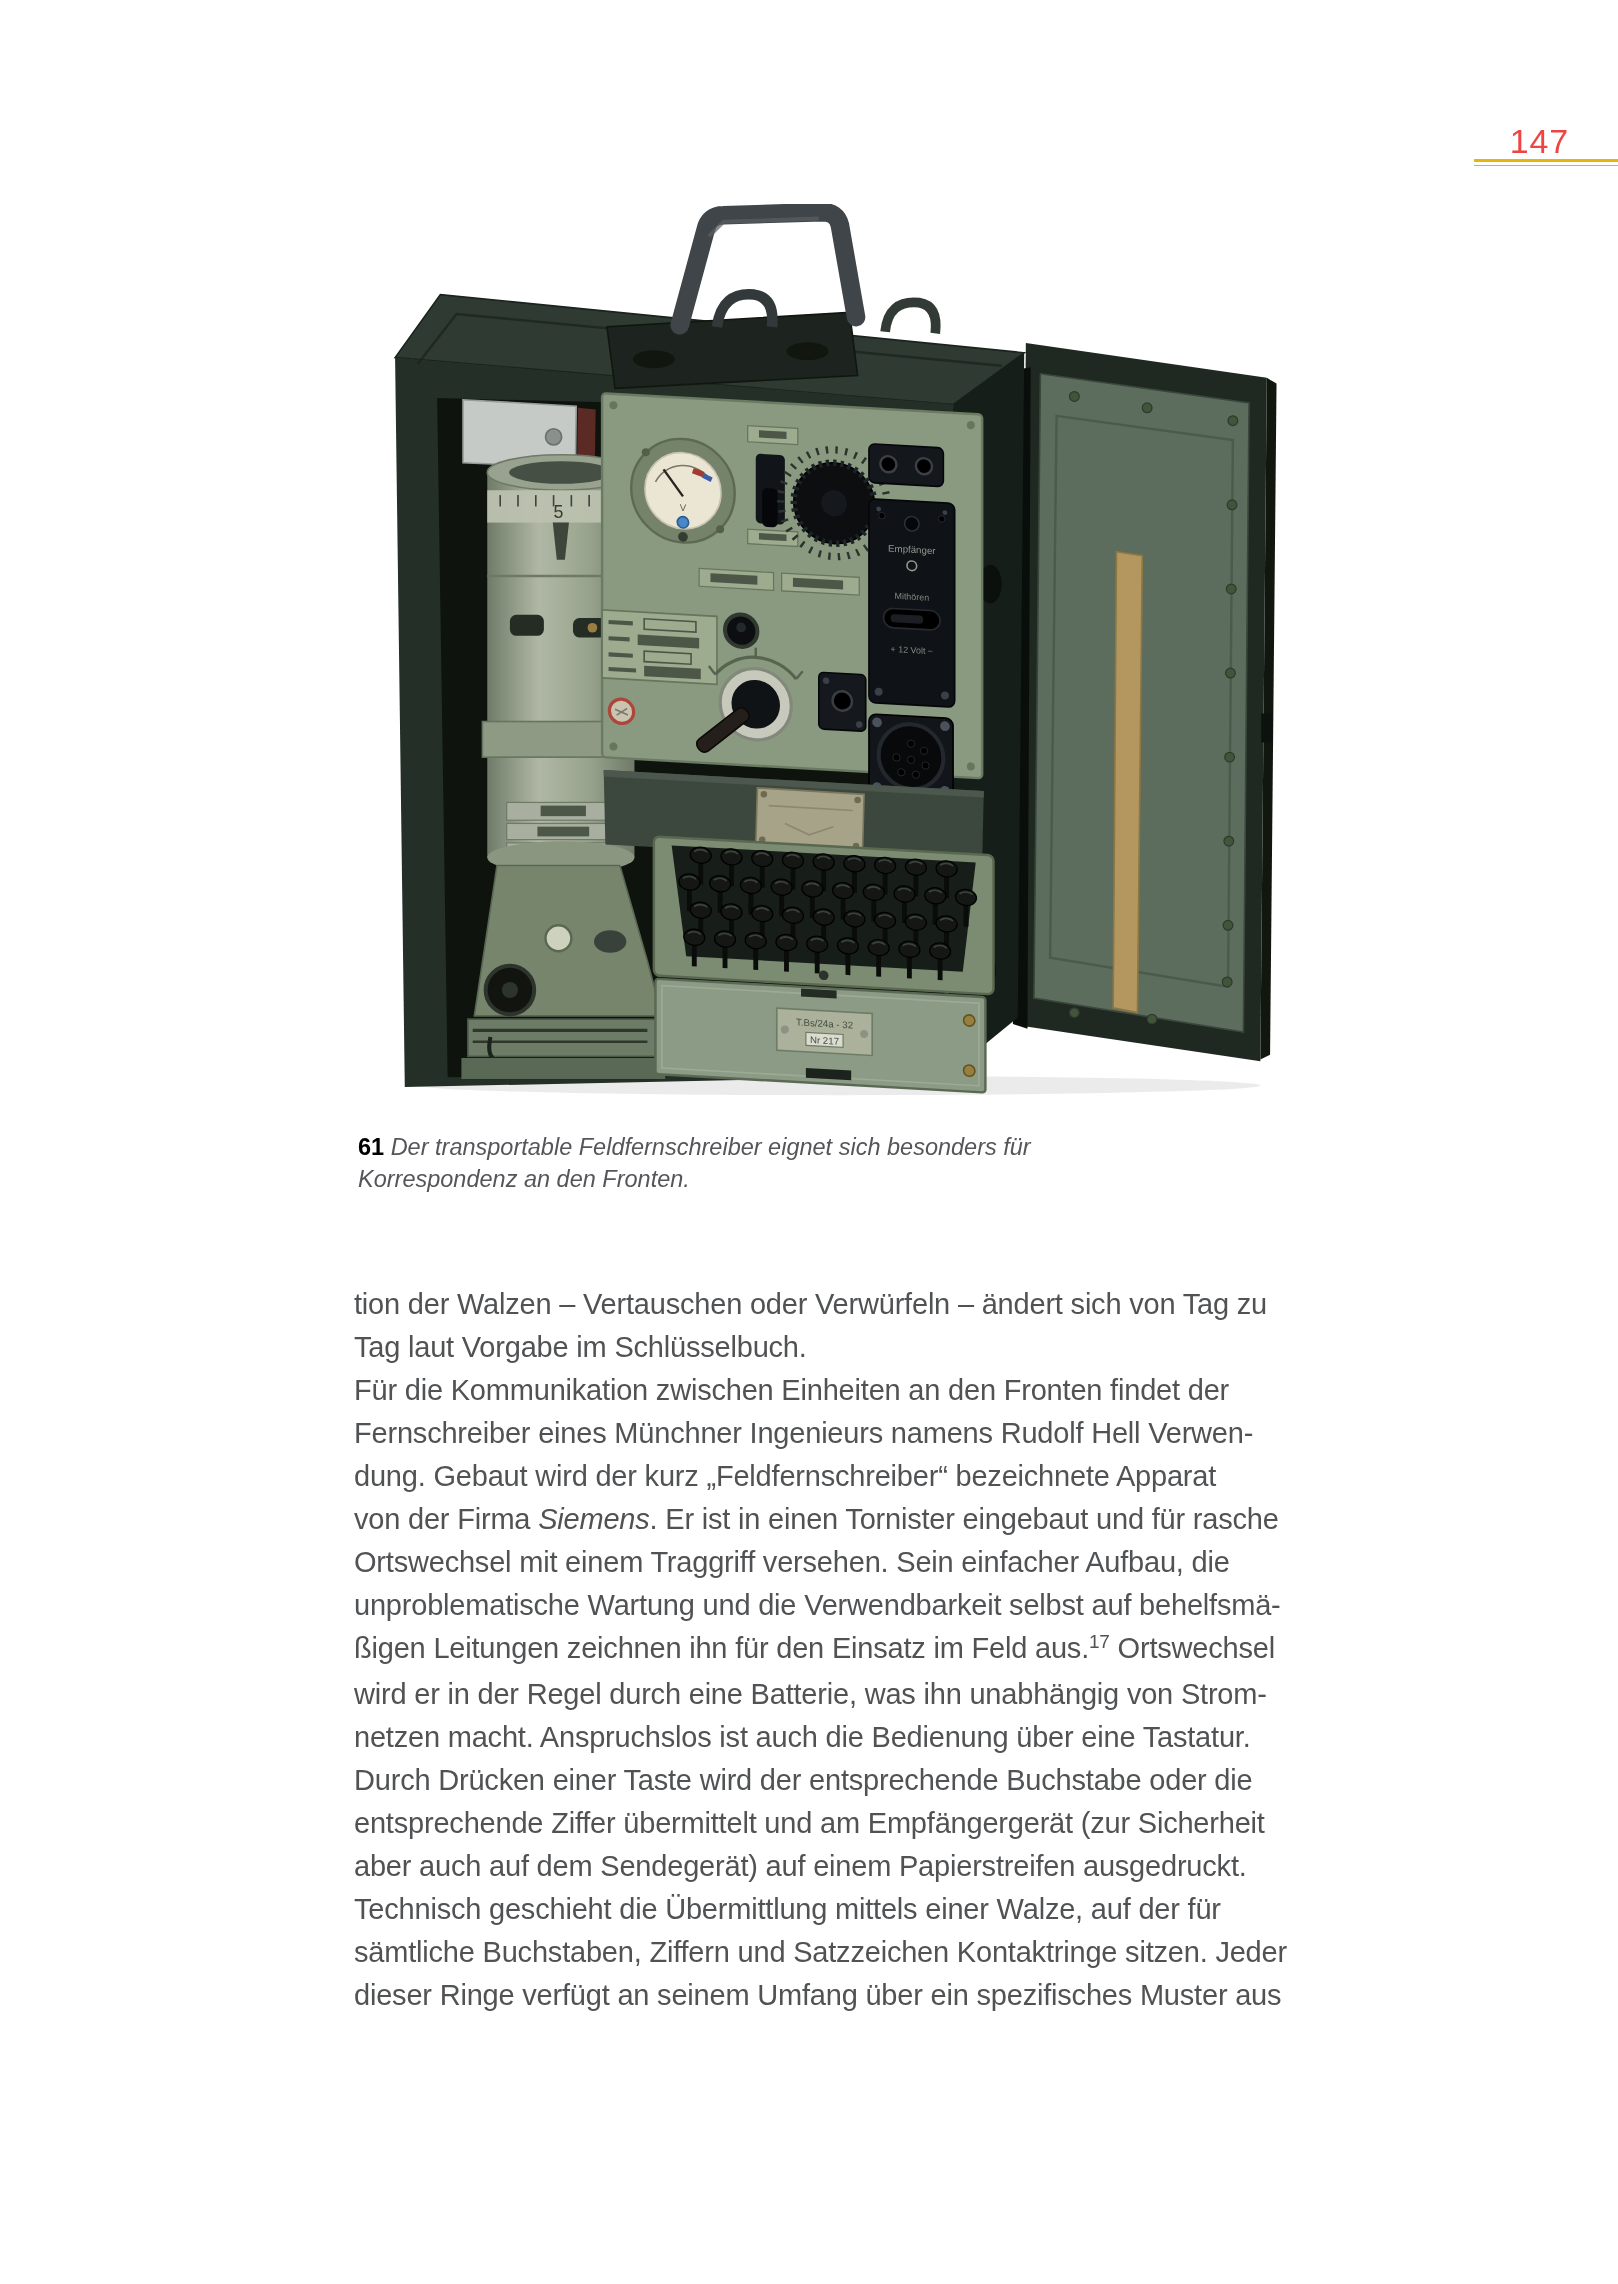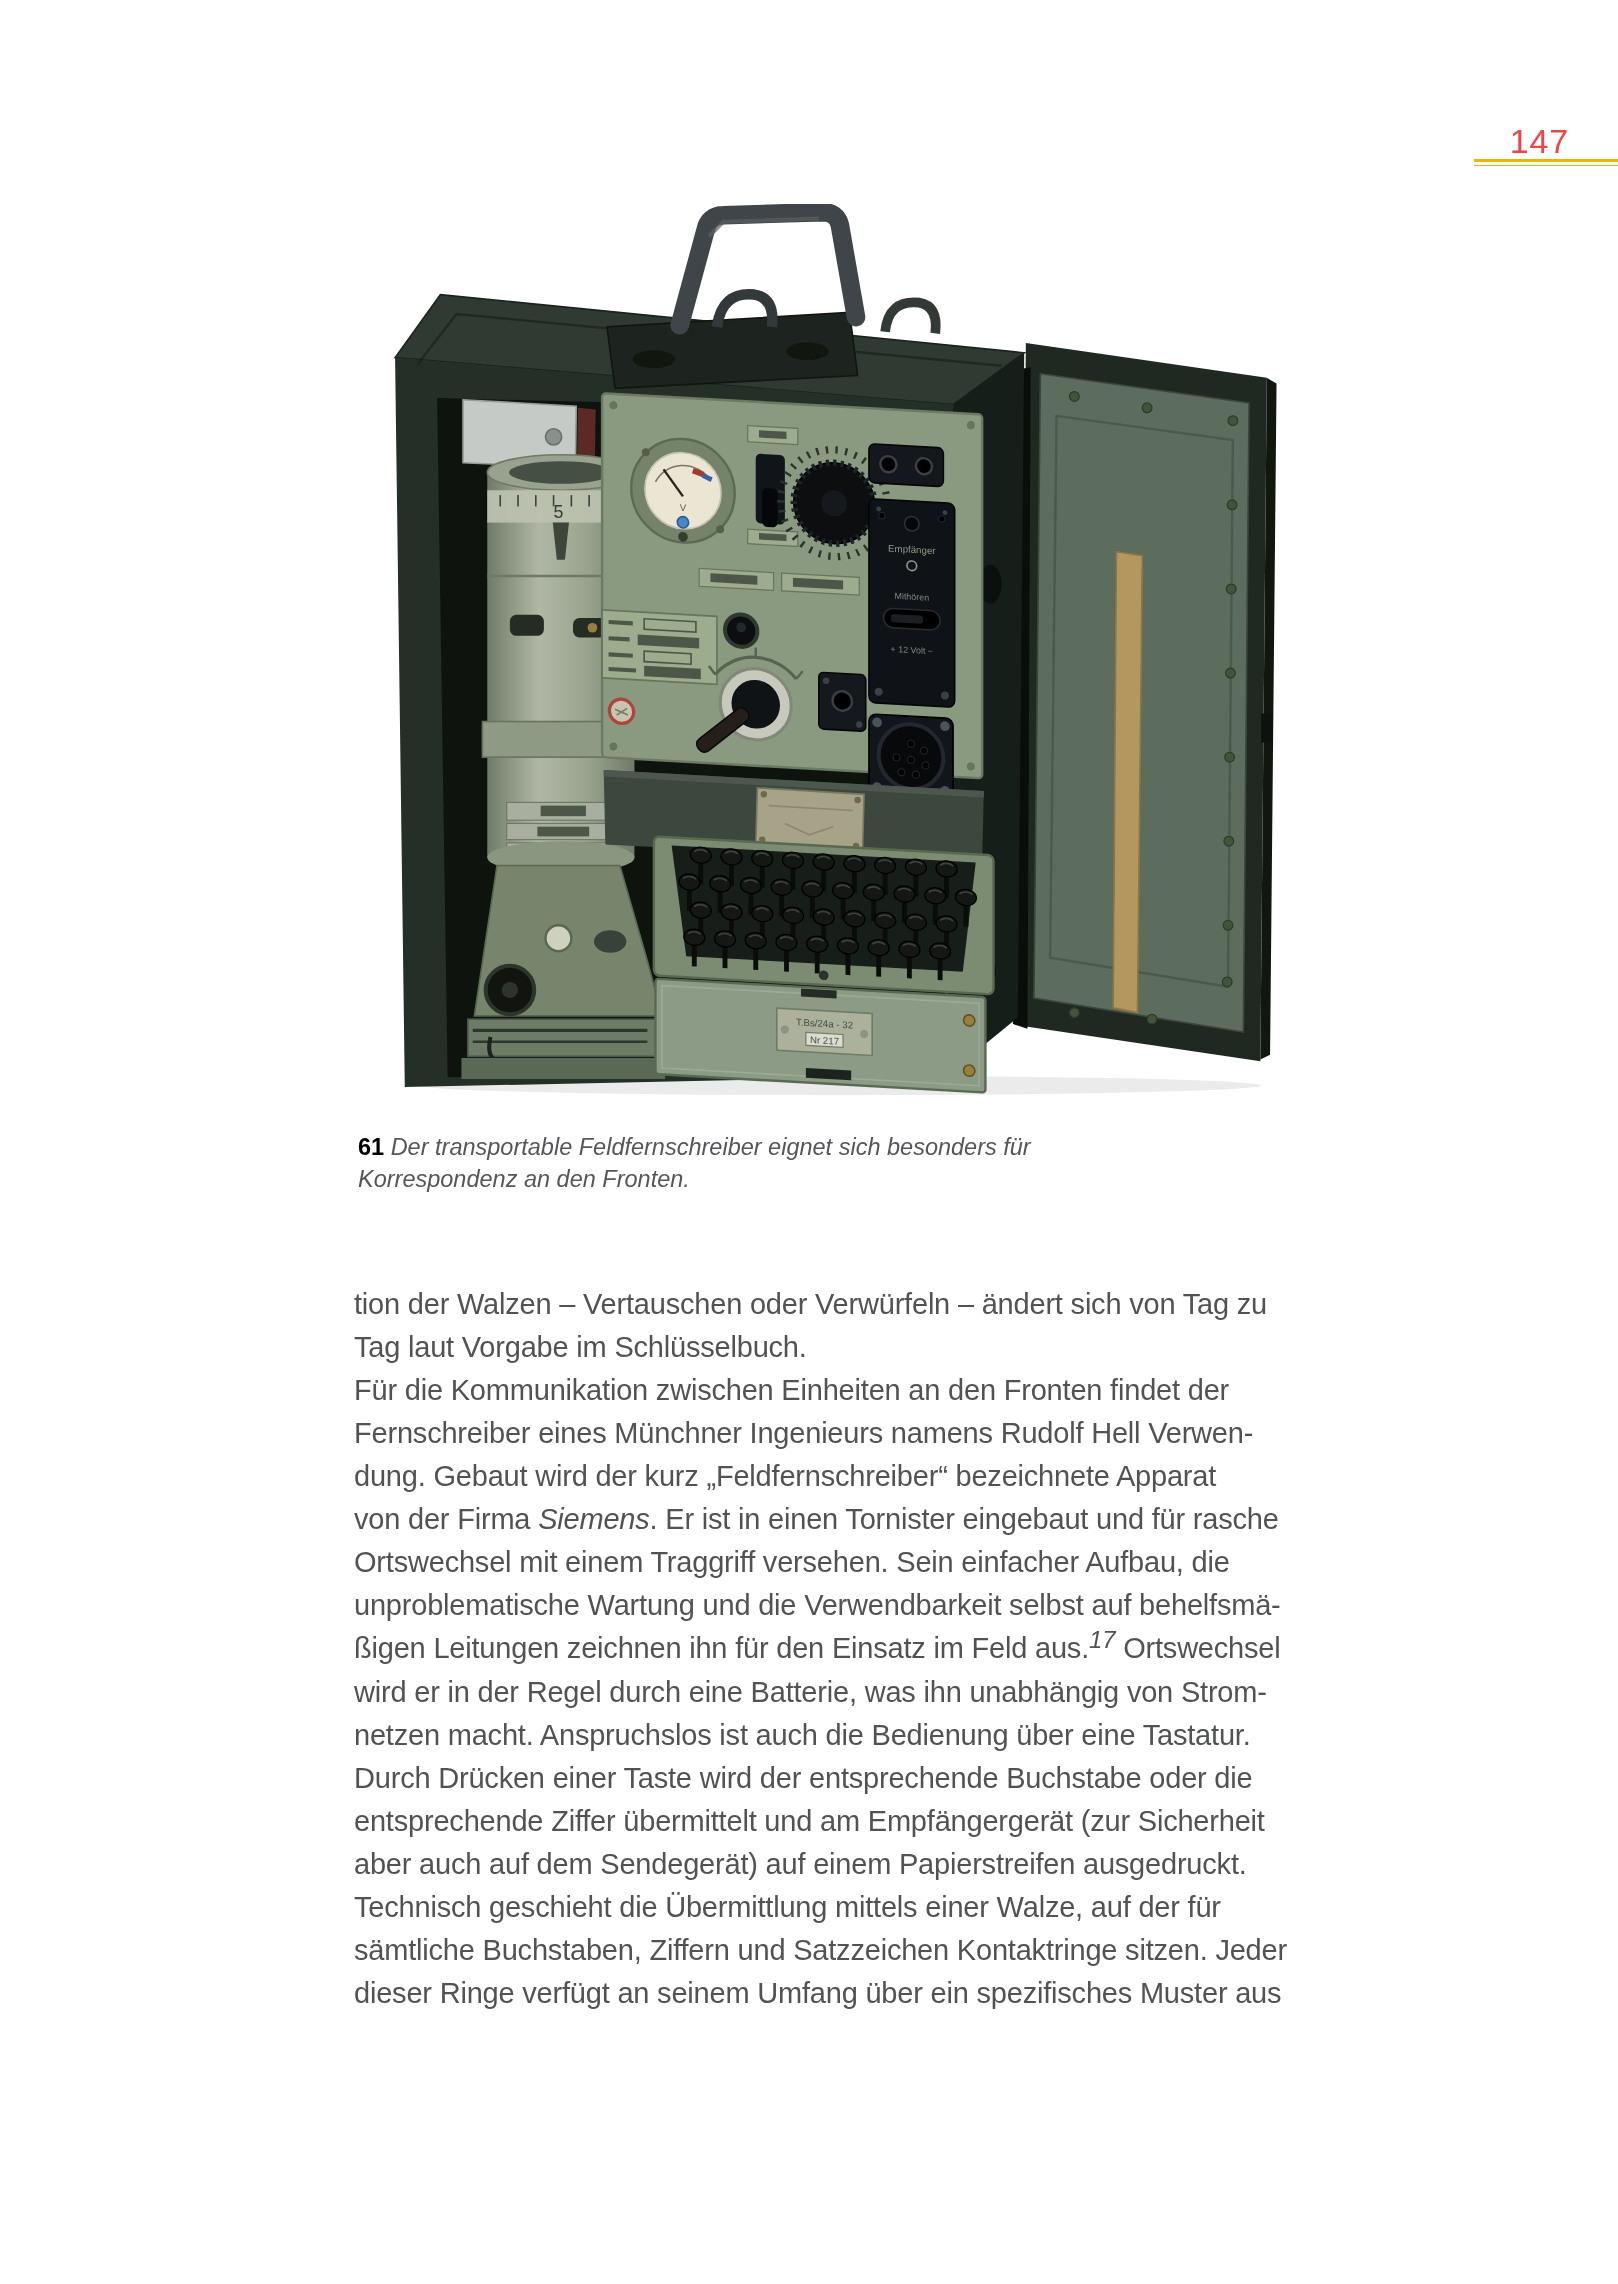--- a/index.html
+++ b/index.html
@@ -29,7 +29,7 @@
   }
   .bline{ white-space:pre-wrap; }
   .bline span.i{ font-style:italic; }
-  .bline span.sup{ font-size:24px; position:relative; top:-10.5px;font-style:italic; }
+  .bline span.sup{ font-size:19px; position:relative; top:-10.5px; }
 
   svg text{ font-family:"Liberation Sans", sans-serif; }
 </style>

